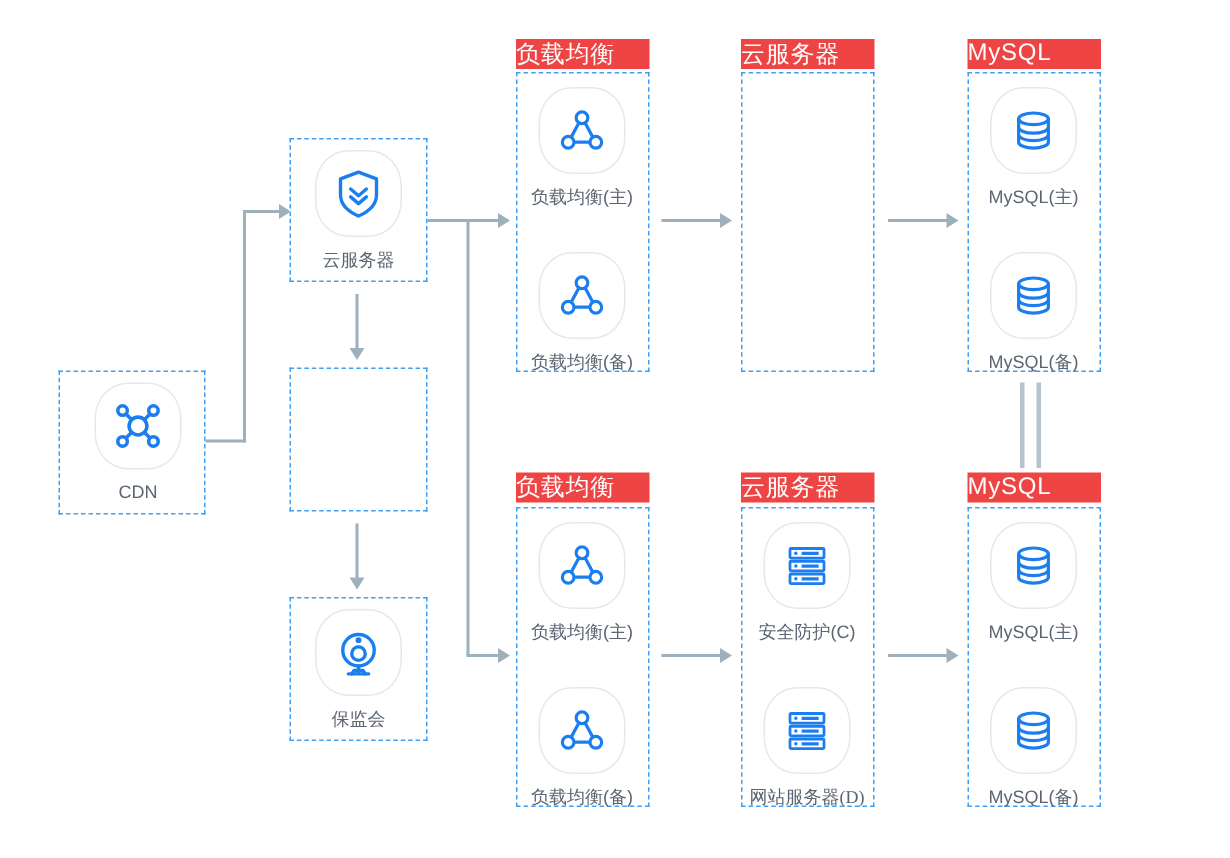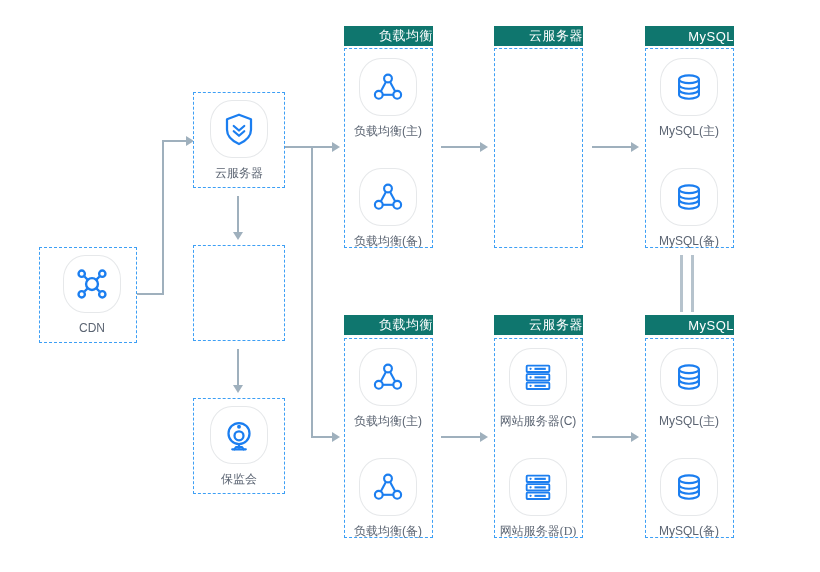--- a/index.html
+++ b/index.html
@@ -11,8 +11,8 @@
   .group.single{border:1px dashed #3d9ff5;}
 
   
-  .grouphdr{position:absolute;background:#0f766e;color:#ffffff;font-size:13px;
-            display:flex;align-items:center;justify-content:flex-end;letter-spacing:.5px;
+  .grouphdr{position:absolute;background:#ef4444;color:#ffffff;font-size:16px;
+            display:flex;align-items:center;justify-content:flex-start;letter-spacing:.5px;
             box-sizing:border-box;}
 
   

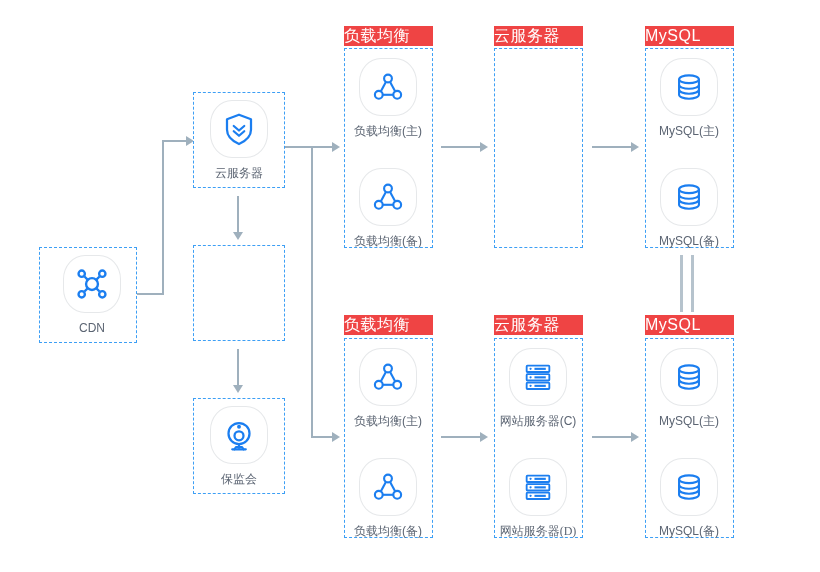--- a/index.html
+++ b/index.html
@@ -231,7 +231,7 @@
         <line x1="19" y1="36.5" x2="35" y2="36.5" stroke-width="3"></line>
       </svg>
     </div>
-    <div class="caption">网站服务器(C)</div>
+    <div class="caption">安全防护(C)</div>
   </div>
   <div class="node" style="left:490px;top:458px;font-family:Liberation Serif, serif;">
     <div class="tile">

